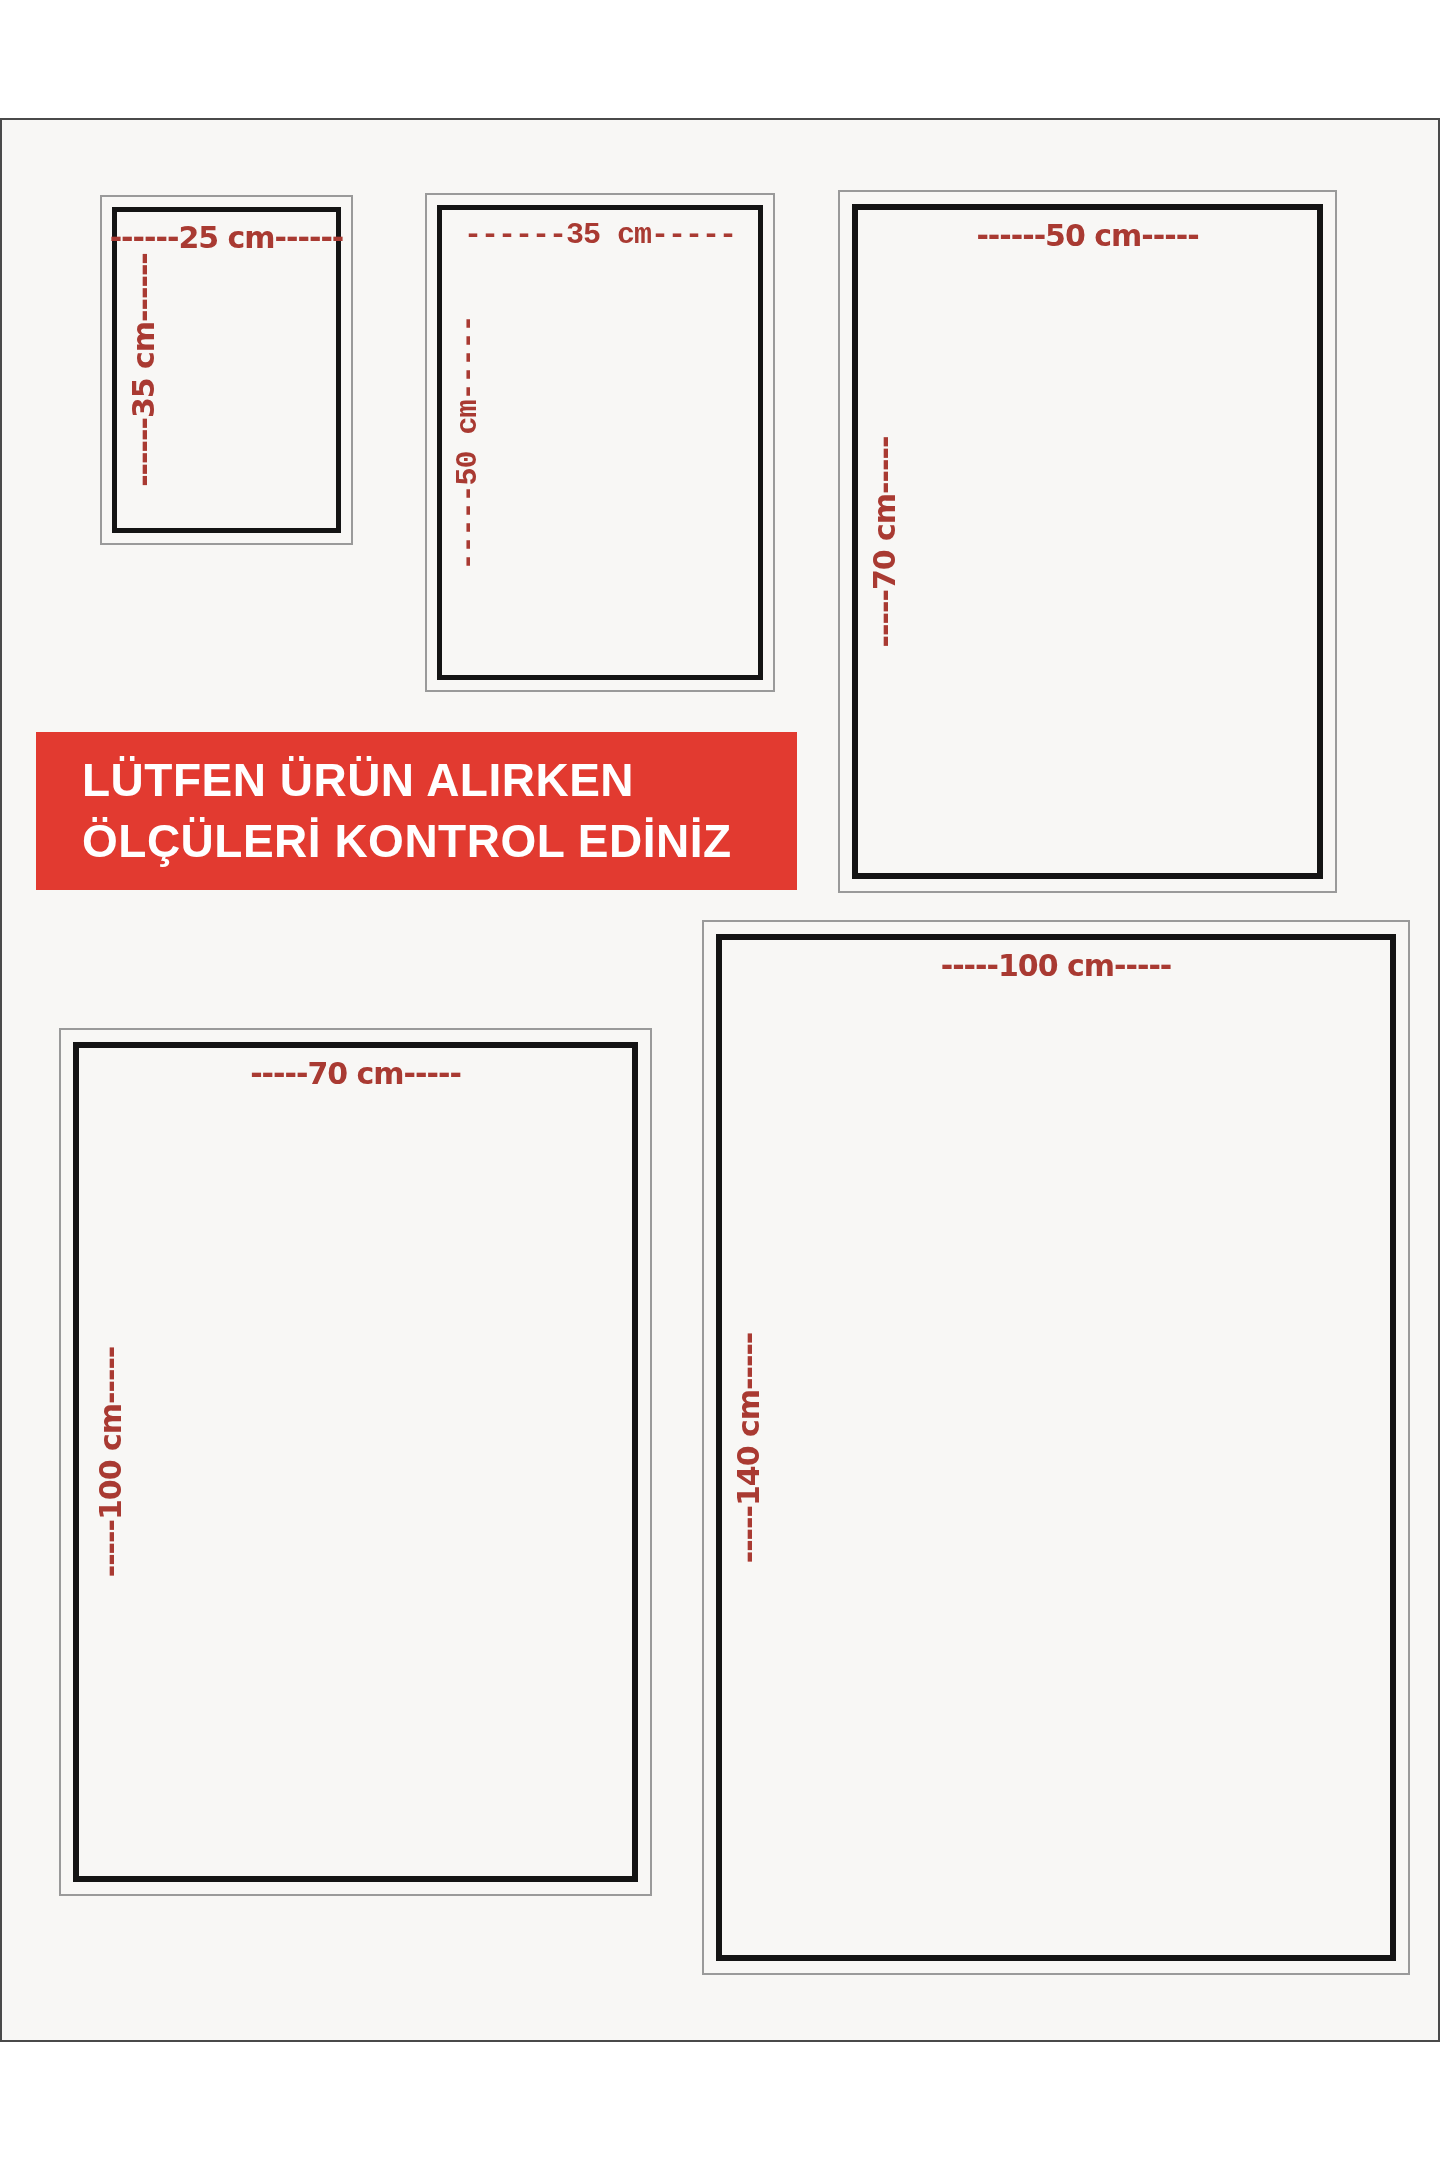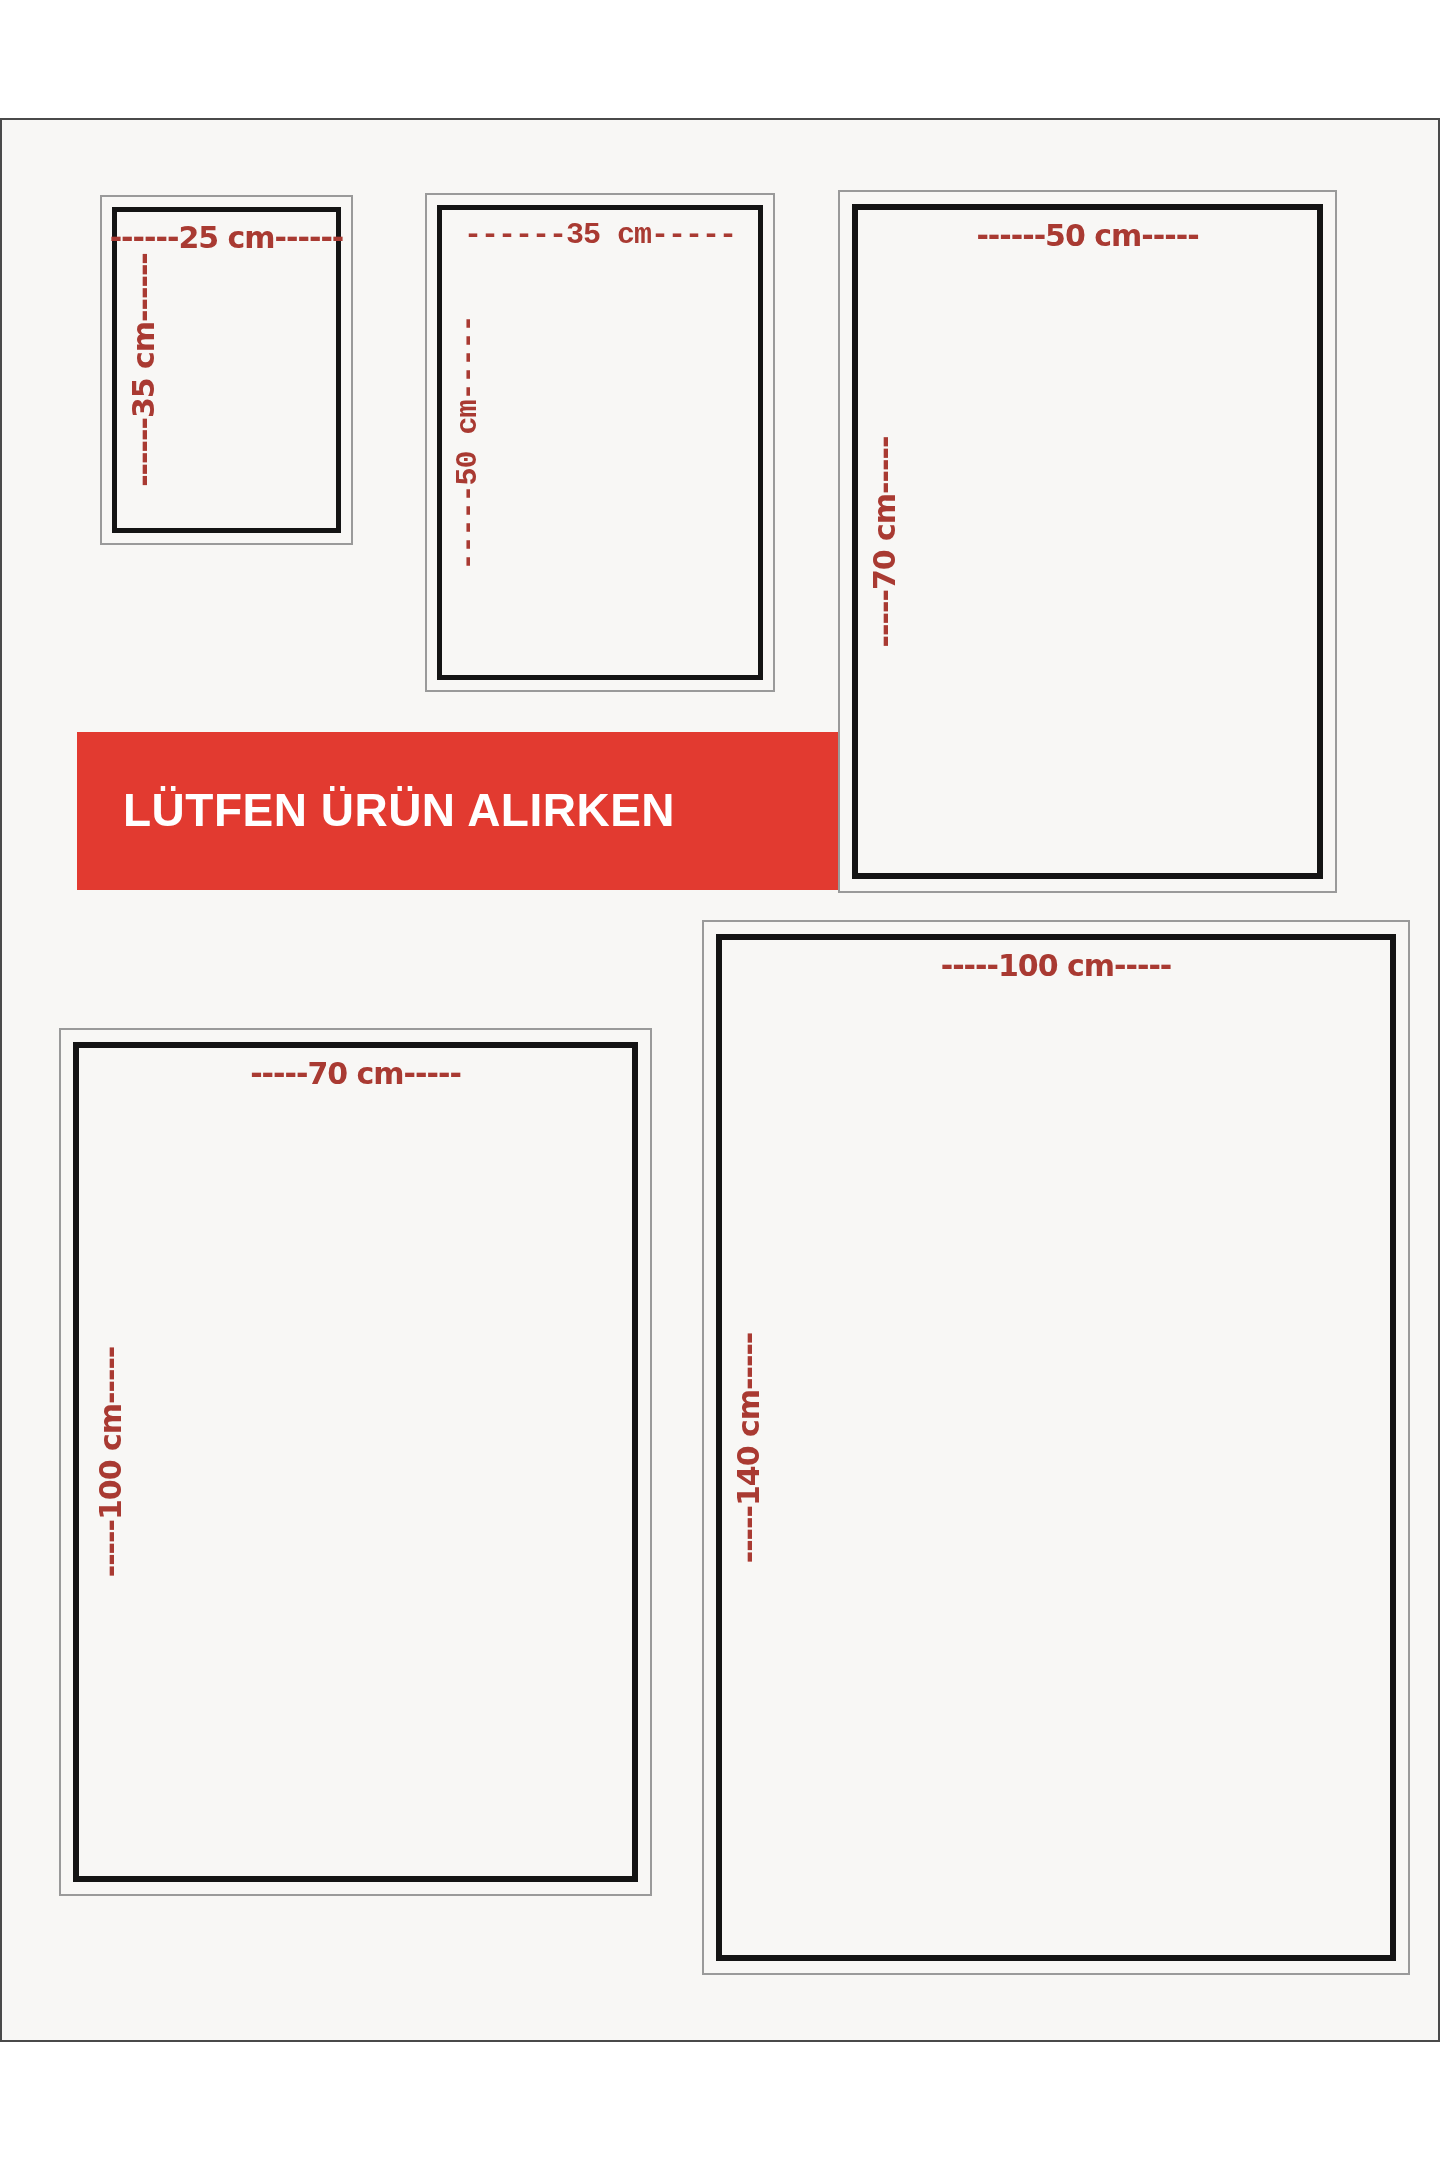--- a/index.html
+++ b/index.html
@@ -67,7 +67,6 @@
     font-family:"Liberation Sans","DejaVu Sans",sans-serif;
     font-weight:bold;font-size:46px;line-height:1.2;
     letter-spacing:0.5px;
-    margin-left:41px;
   }
   .warning-banner .line{white-space:nowrap;}
 </style>

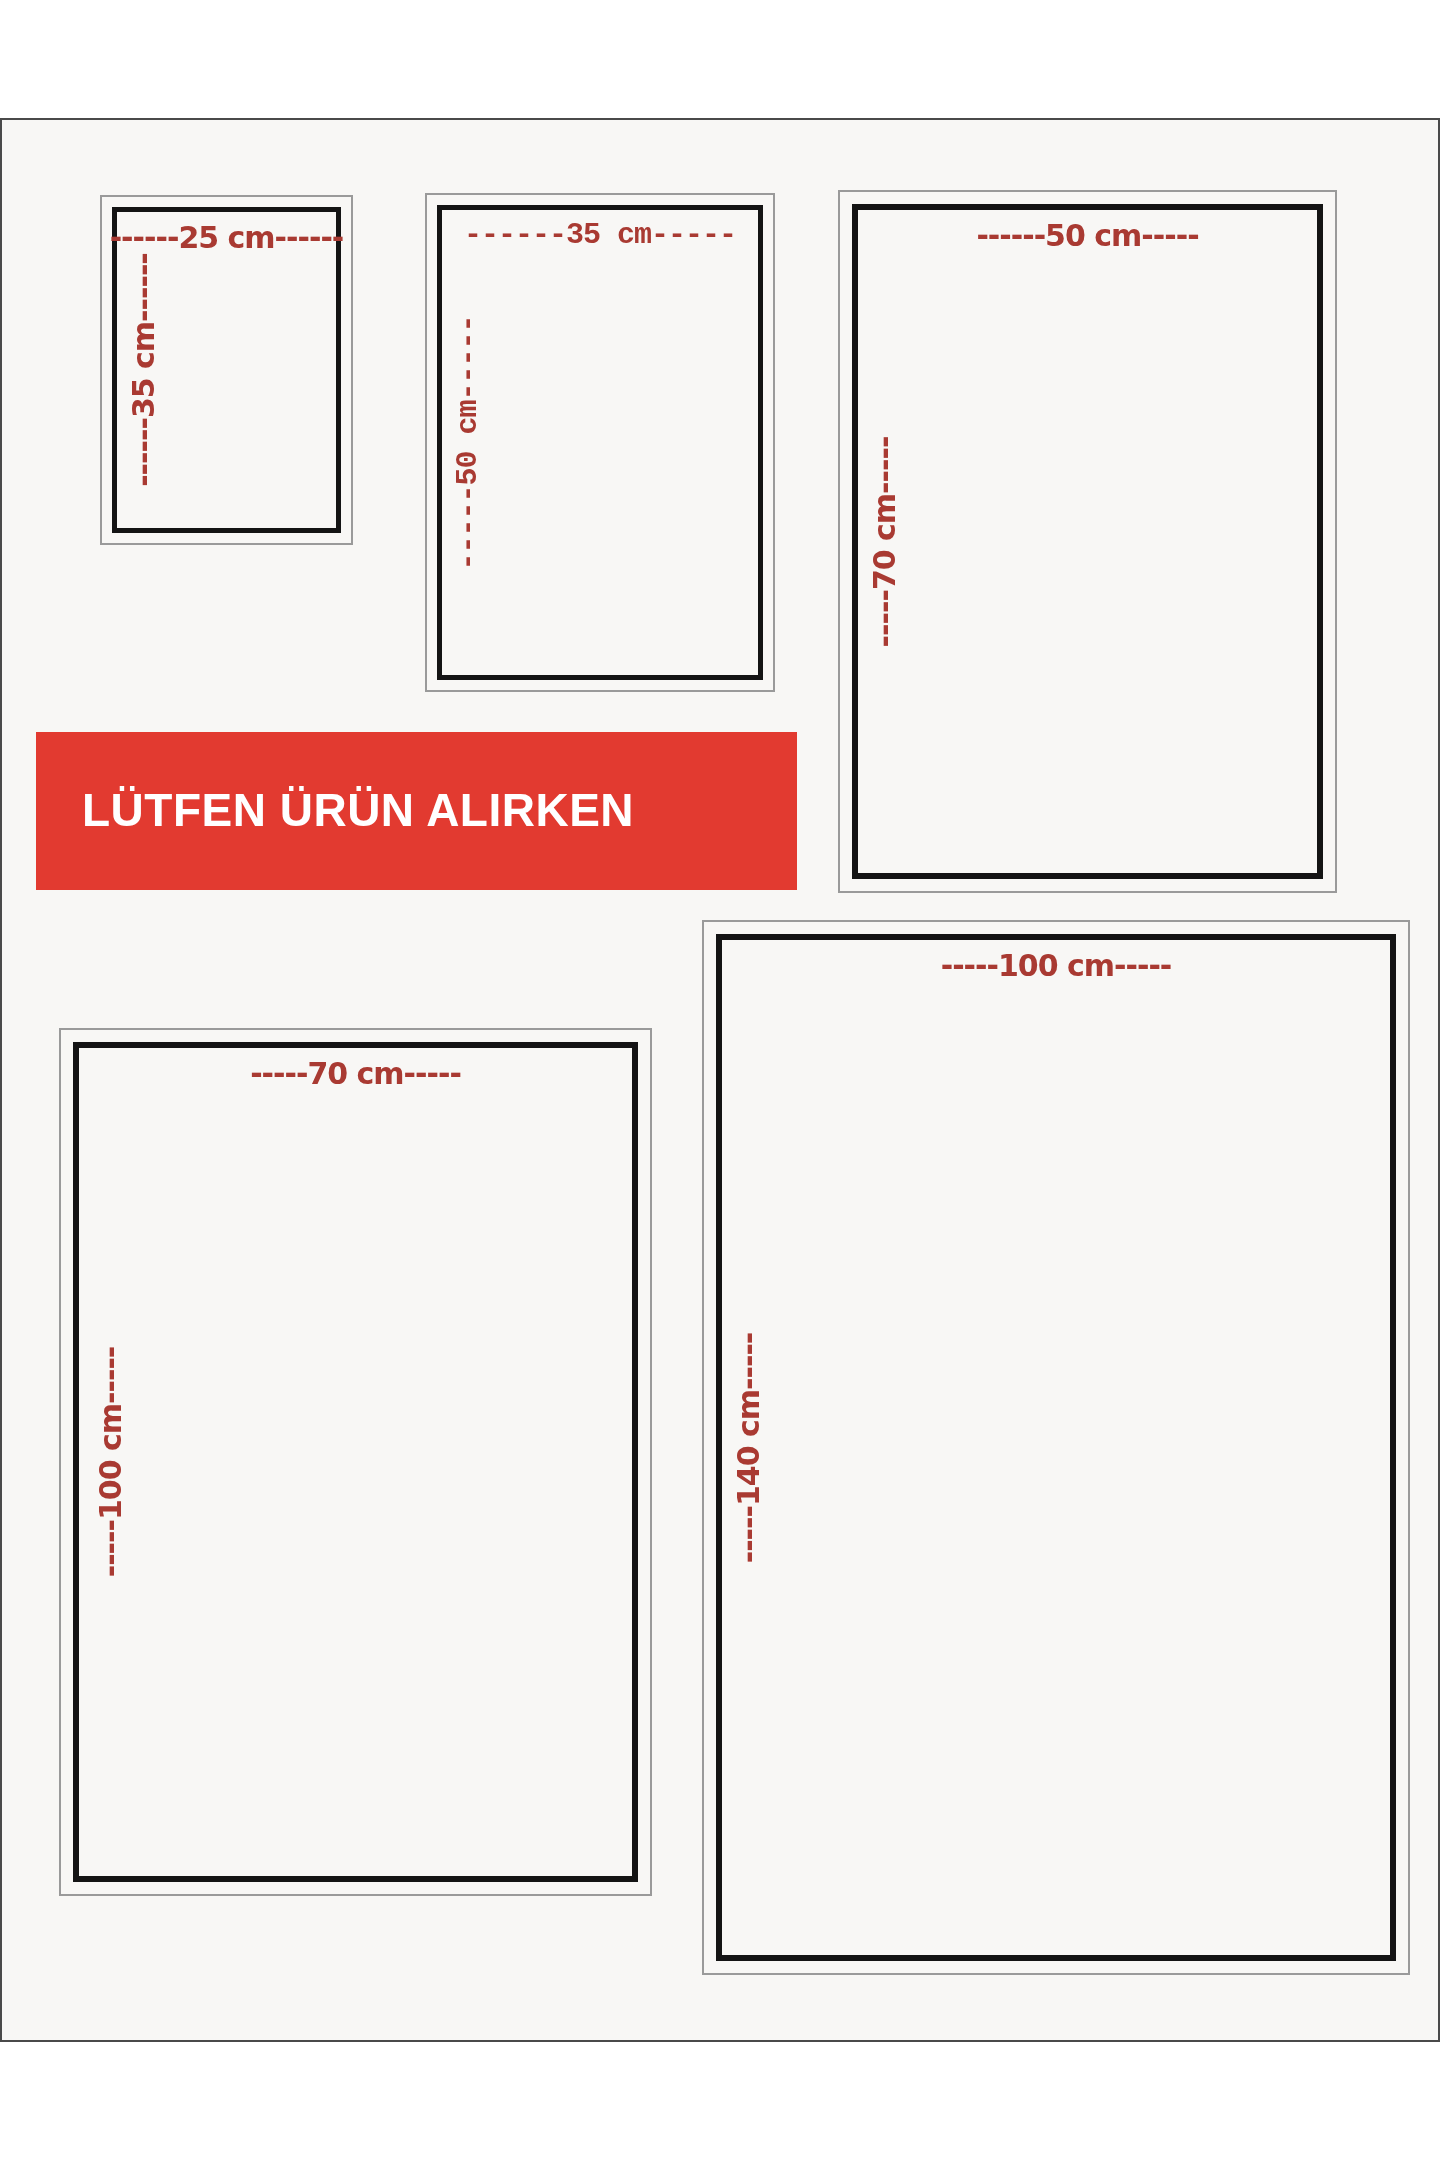--- a/index.html
+++ b/index.html
@@ -99,6 +99,7 @@
 
     <div class="warning-banner">
       <div class="line">LÜTFEN ÜRÜN ALIRKEN</div>
+      <div class="line">ÖLÇÜLERİ KONTROL EDİNİZ</div>
     </div>
 
     <div class="size-box lg box-70x100">

